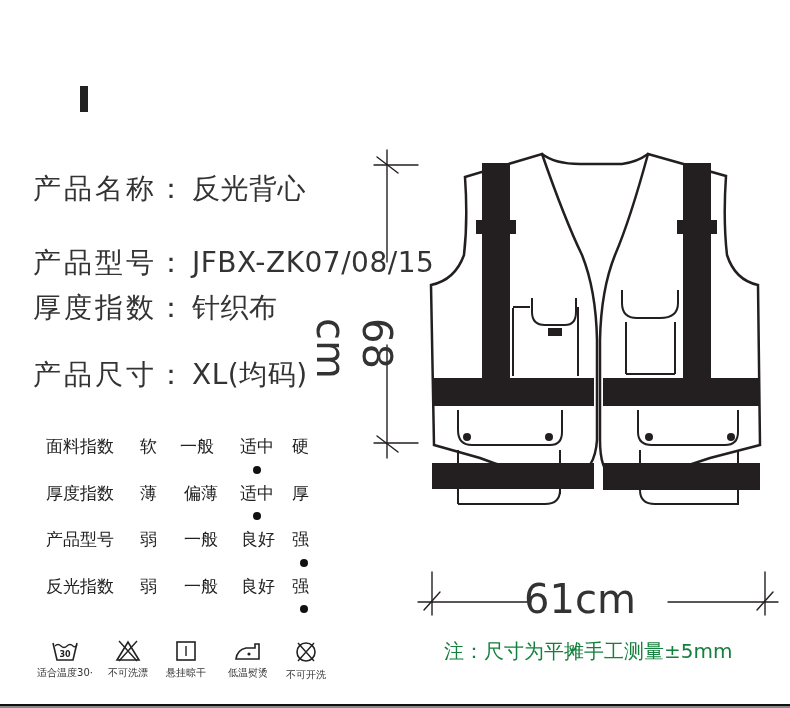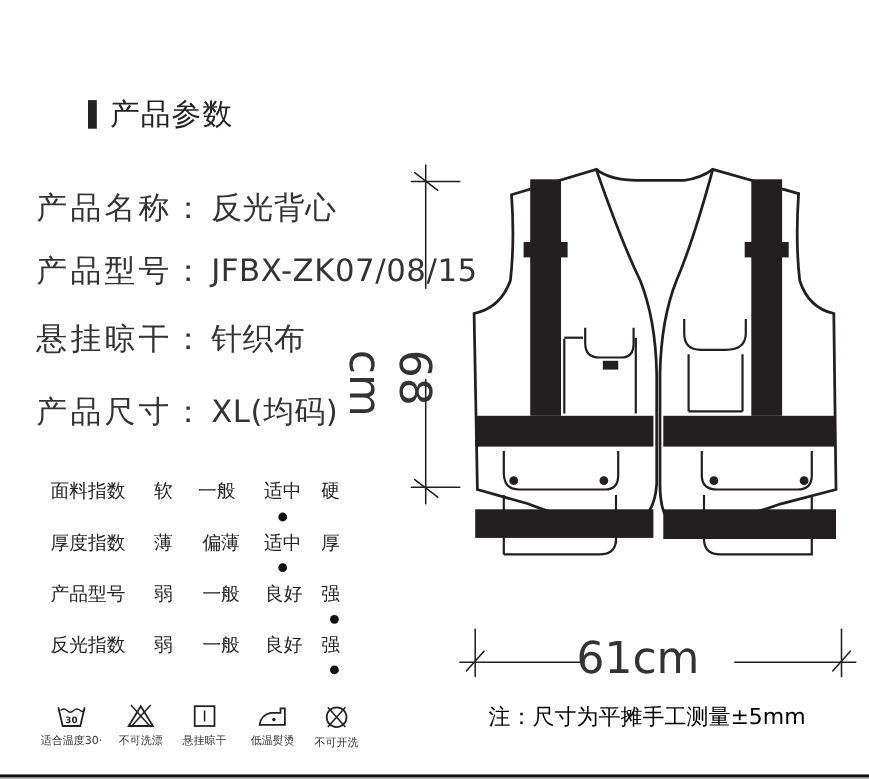--- a/index.html
+++ b/index.html
@@ -29,7 +29,6 @@
 
 <div class="abs section-title">
   <div class="title-bar"></div>
-  <div class="title-text">产品参数</div>
 </div>
 
 <div class="spec-row" style="top:170px">

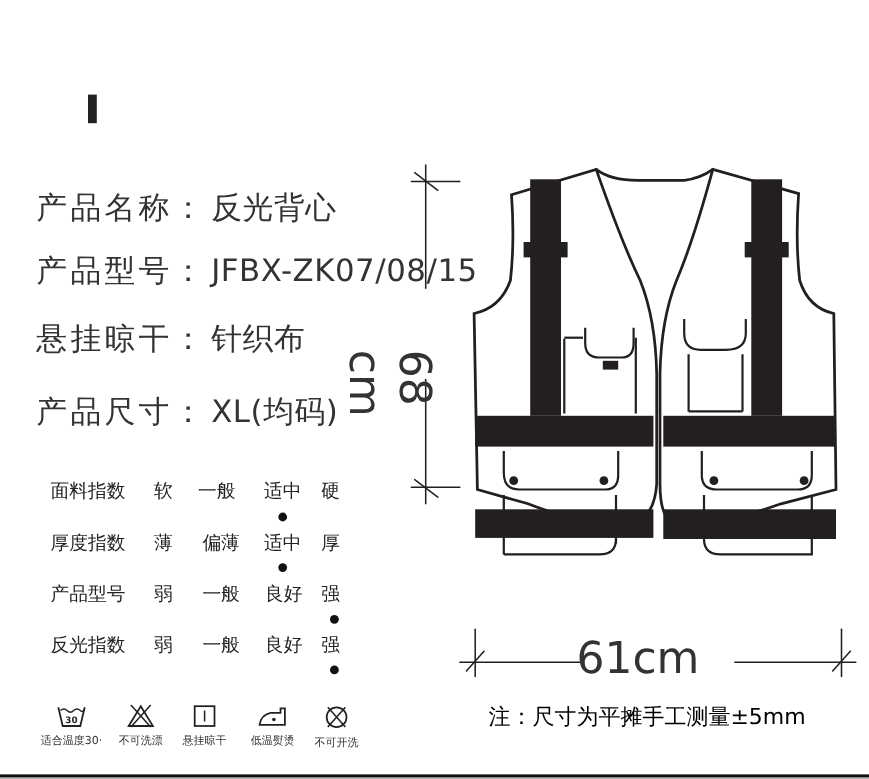--- a/index.html
+++ b/index.html
@@ -34,7 +34,7 @@
 <div class="spec-row" style="top:170px">
   <span class="spec-label">产品名称：</span><span class="spec-value">反光背心</span>
 </div>
-<div class="spec-row" style="top:227px">
+<div class="spec-row" style="top:244px">
   <span class="spec-label">产品型号：</span><span class="spec-value">JFBX-ZK07/08/15</span>
 </div>
 <div class="spec-row" style="top:289px">

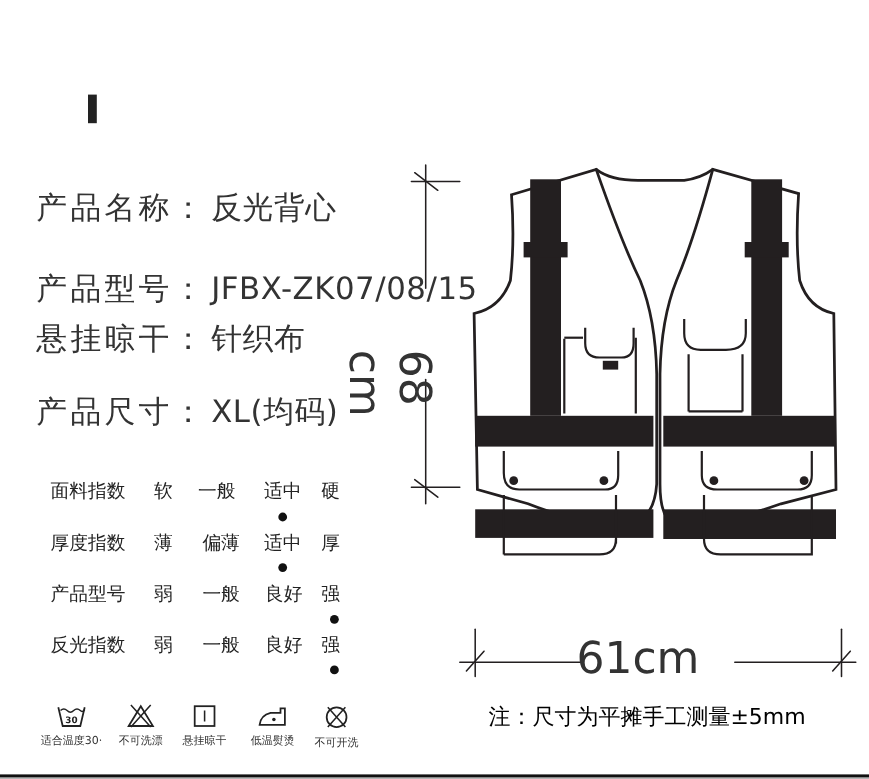--- a/index.html
+++ b/index.html
@@ -38,7 +38,7 @@
   <span class="spec-label">产品型号：</span><span class="spec-value">JFBX-ZK07/08/15</span>
 </div>
 <div class="spec-row" style="top:289px">
-  <span class="spec-label">悬挂晾干：</span><span class="spec-value">针织布</span>
+  <span class="spec-label">厚度指数：</span><span class="spec-value">针织布</span>
 </div>
 <div class="spec-row" style="top:356px">
   <span class="spec-label">产品尺寸：</span><span class="spec-value">XL(均码)</span>

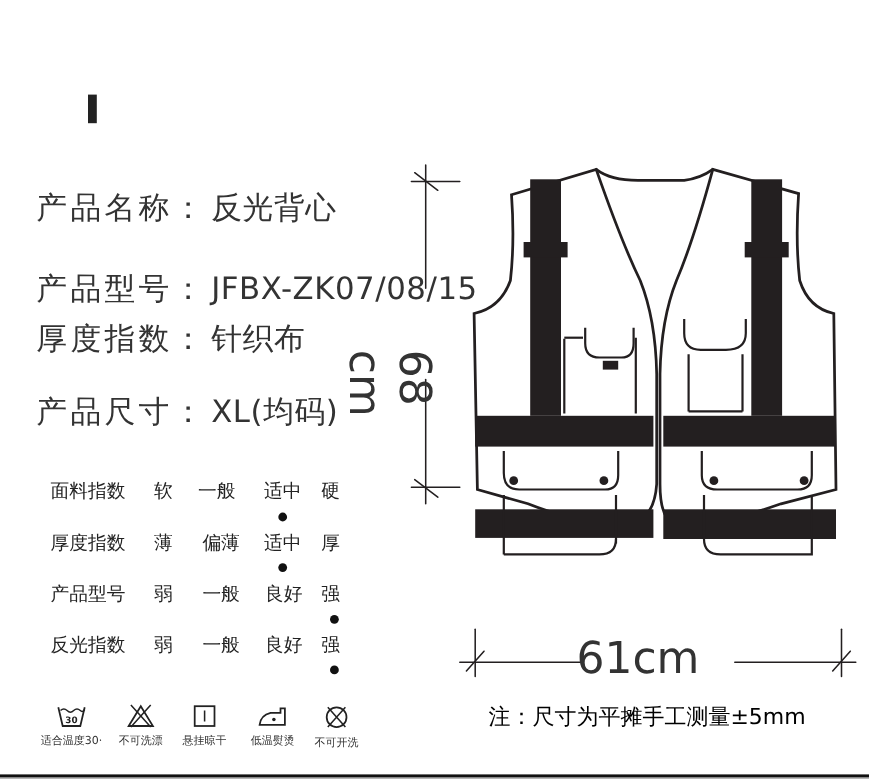--- a/index.html
+++ b/index.html
@@ -20,7 +20,7 @@
   .care { position:absolute; top:640px; text-align:center; font-size:10px; color:#333; }
   .care svg { display:block; margin:0 auto 4px auto; }
 
-  .note { left:444px; top:638px; font-size:20px; color:#000000; white-space:nowrap; }
+  .note { left:444px; top:638px; font-size:20px; color:#15803d; white-space:nowrap; }
   .bottom-bar { left:0; top:704px; width:790px; height:4px; background:linear-gradient(#111 0 50%, #888 50% 100%); }
   .dim-h { font-size:40px; color:#333; }
 </style>

